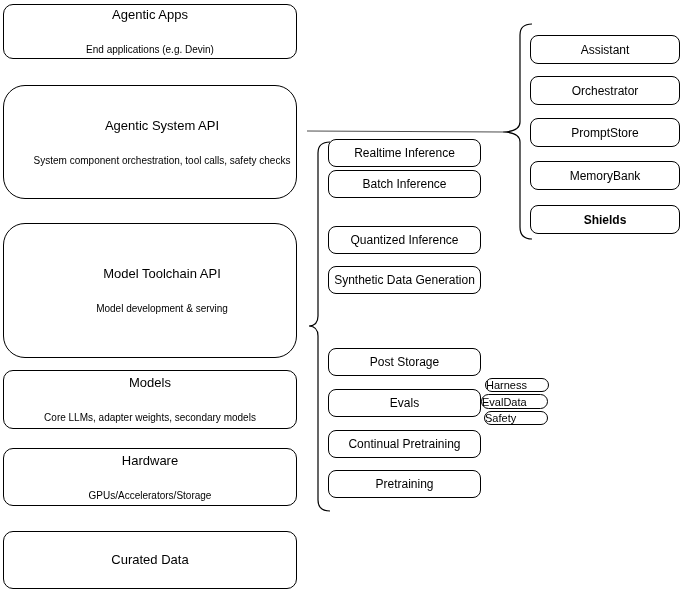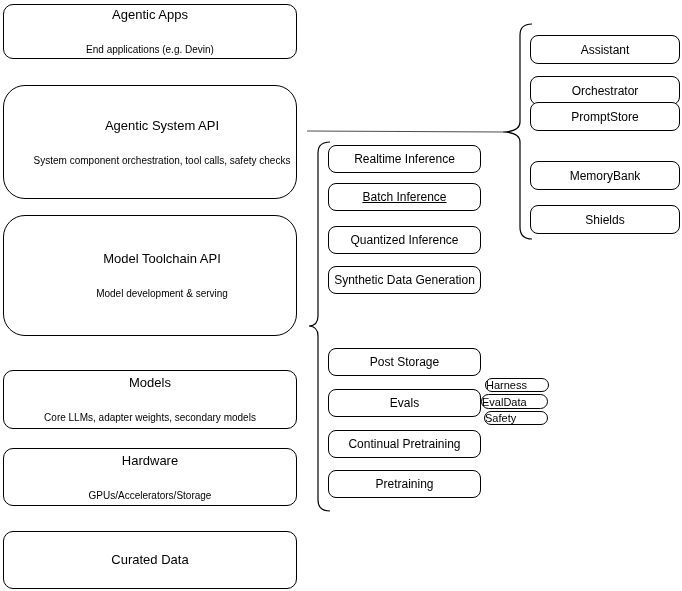--- a/index.html
+++ b/index.html
@@ -138,7 +138,7 @@
   <div class="node rbox" style="top:76px;">
     <span>Orchestrator</span>
   </div>
-  <div class="node rbox" style="top:102px;">
+  <div class="node rbox" style="top:118px;">
     <span>PromptStore</span>
   </div>
   <div class="node rbox" style="top:161px;">

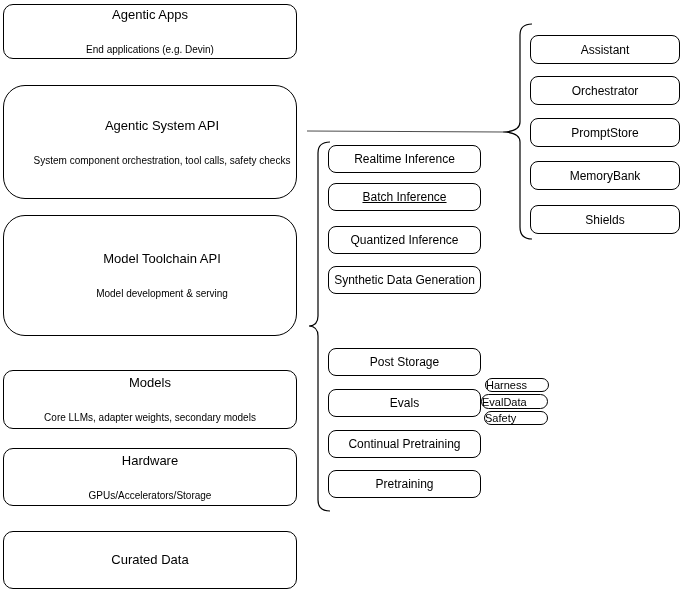--- a/index.html
+++ b/index.html
@@ -97,7 +97,7 @@
     <div class="lbox-title">Curated Data</div>
   </div>
 
-  <div class="node mbox" style="top:145px;text-align:right;">
+  <div class="node mbox" style="top:139px;text-align:right;">
     <span>Realtime Inference</span>
   </div>
   <div class="node mbox" style="top:183px;text-decoration:underline;">

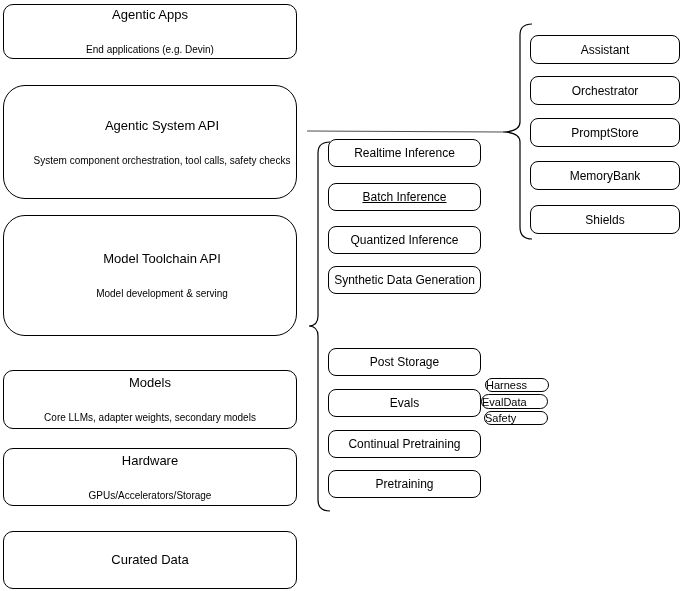--- a/index.html
+++ b/index.html
@@ -100,7 +100,7 @@
   <div class="node mbox" style="top:139px;text-align:right;">
     <span>Realtime Inference</span>
   </div>
-  <div class="node mbox" style="top:183px;text-decoration:underline;">
+  <div class="node mbox" style="top:170px;">
     <span>Batch Inference</span>
   </div>
   <div class="node mbox" style="top:226px;">

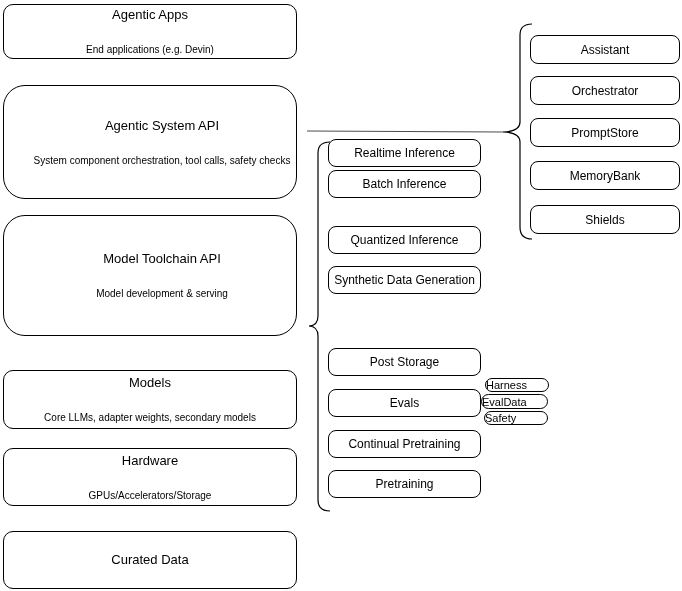--- a/index.html
+++ b/index.html
@@ -144,7 +144,7 @@
   <div class="node rbox" style="top:161px;">
     <span>MemoryBank</span>
   </div>
-  <div class="node rbox" style="top:205px;">
+  <div class="node rbox" style="top:205px;font-weight:bold;">
     <span>Shields</span>
   </div>
 

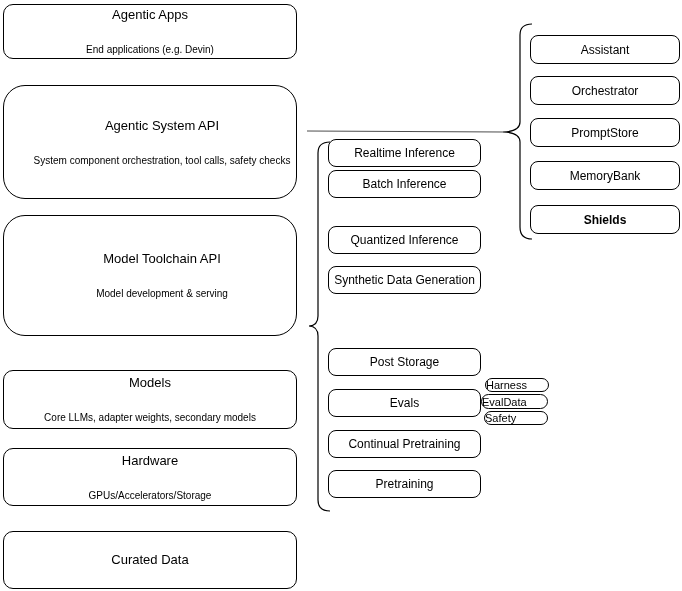--- a/index.html
+++ b/index.html
@@ -78,7 +78,7 @@
     <div class="lbox-sub">System component orchestration, tool calls, safety checks</div>
   </div>
 
-  <div class="node lbox big" style="top:215px; height:121px;align-items:center;">
+  <div class="node lbox big" style="top:223px; height:135px;align-items:center;">
     <div class="lbox-title">Model Toolchain API</div>
     <div class="lbox-sub">Model development &amp; serving</div>
   </div>

